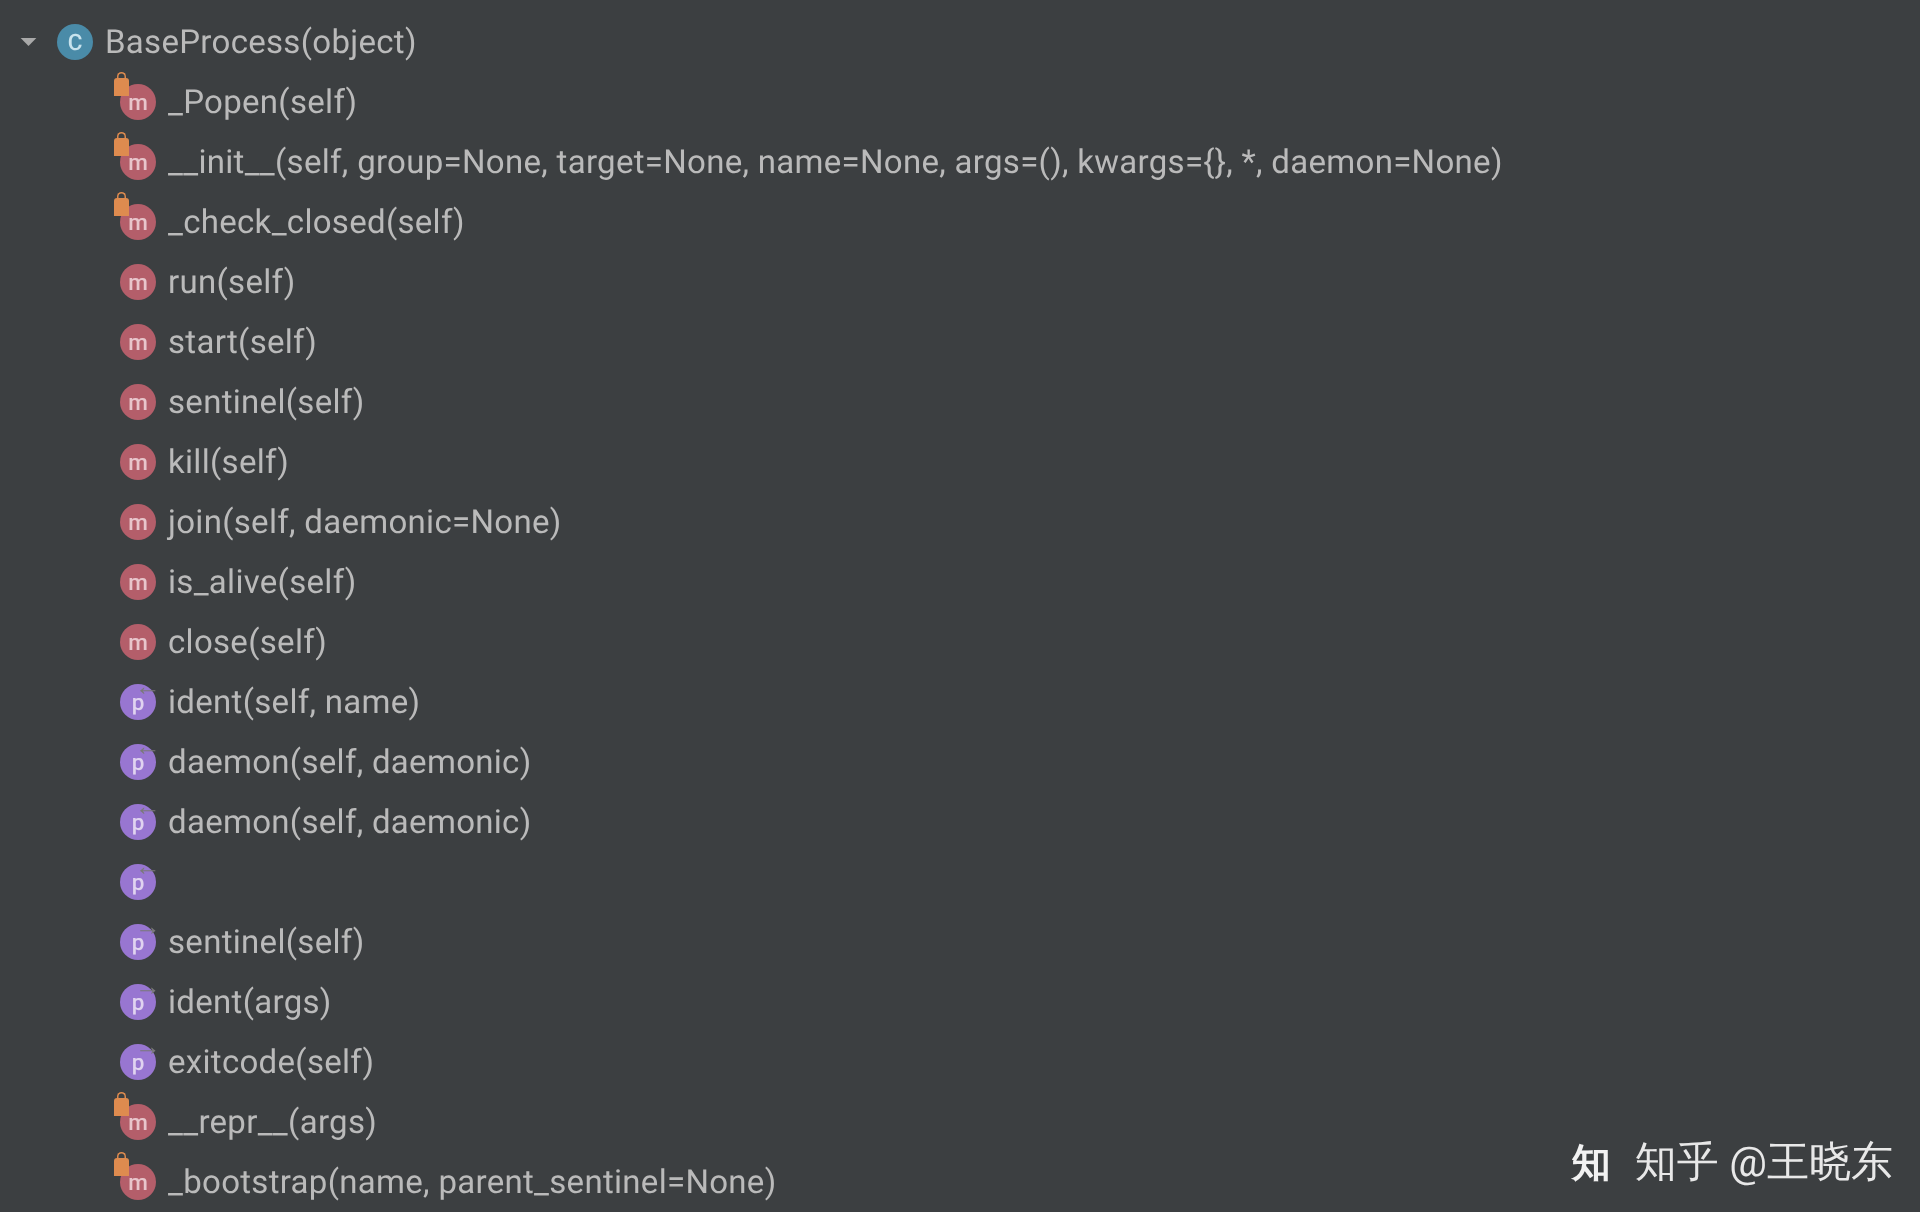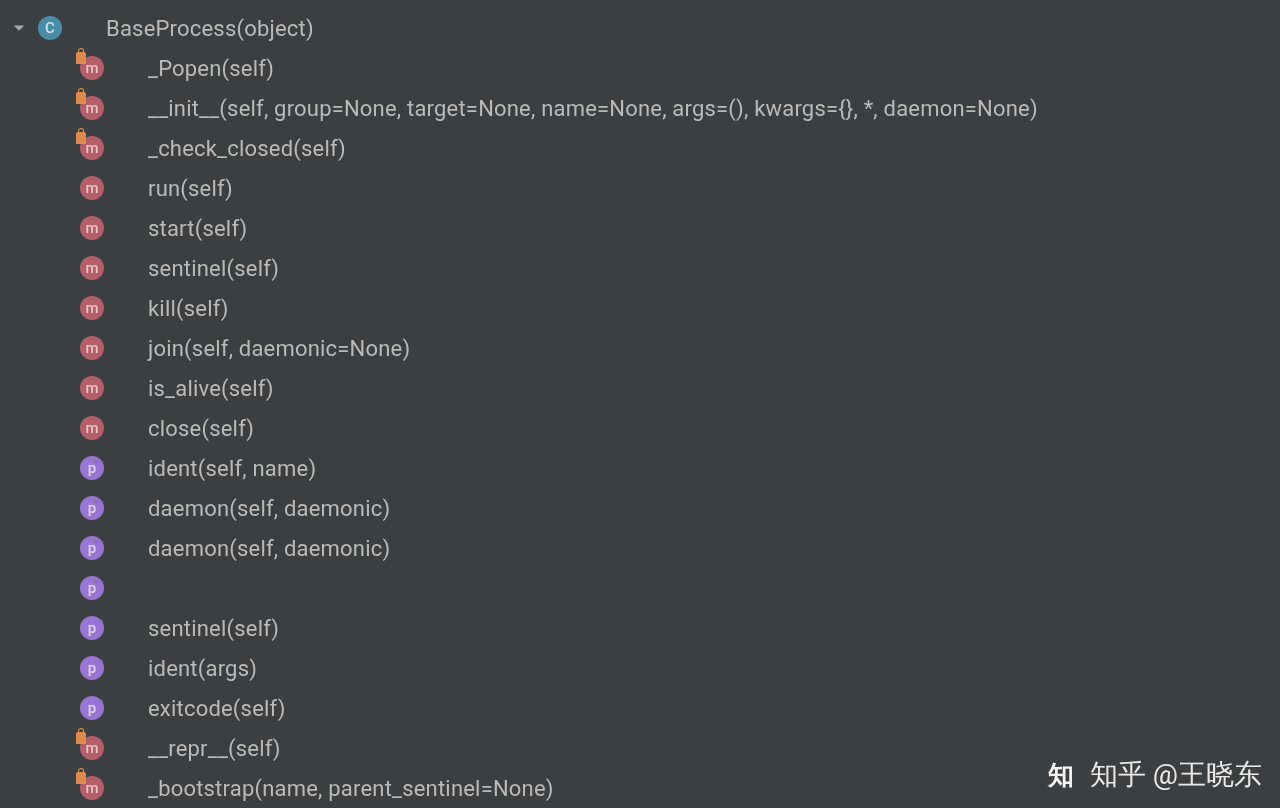--- a/index.html
+++ b/index.html
@@ -102,7 +102,6 @@
     .label {
       color: #bababa;
       letter-spacing: 0.2px;
-      margin-left: 36px;
     }
     .watermark {
       position: absolute;

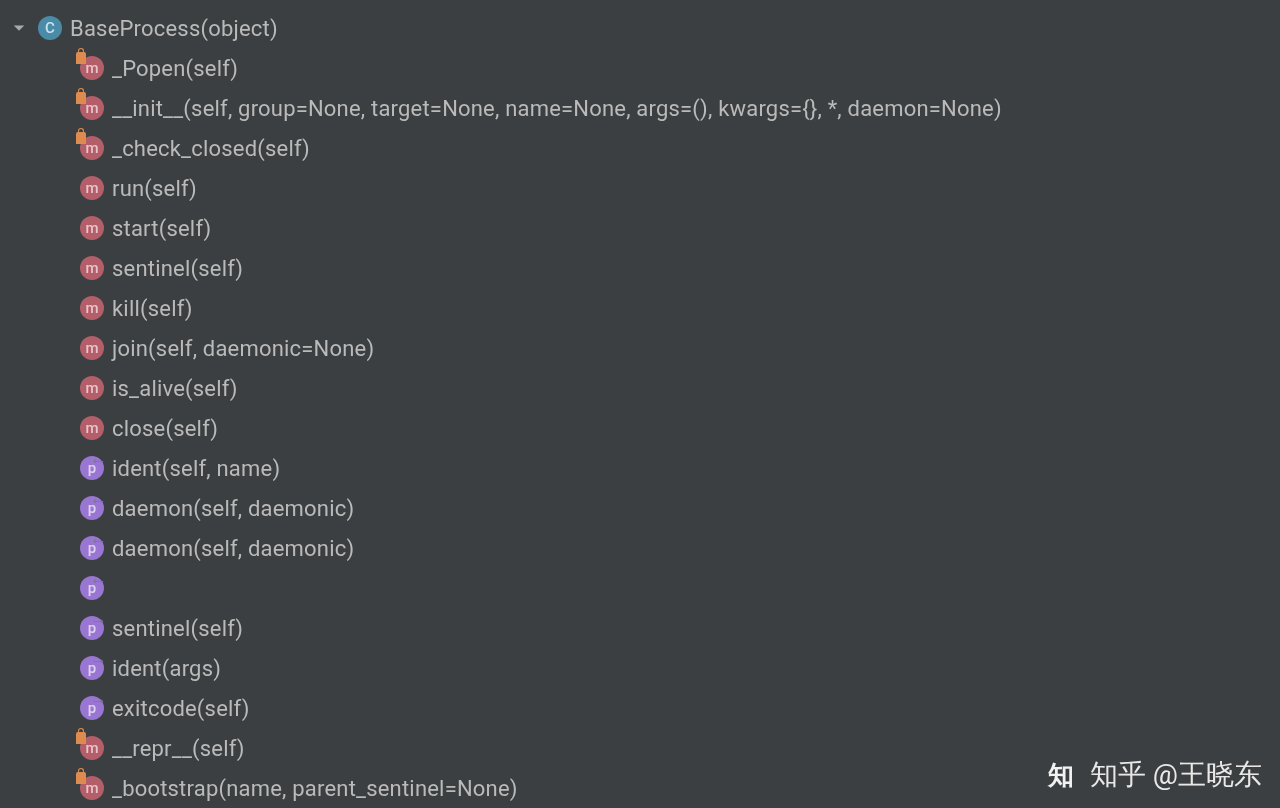--- a/index.html
+++ b/index.html
@@ -210,7 +210,7 @@
       </div>
       <div class="tree-row member-row">
         <span class="icon icon-method">m<span class="lock-badge"></span></span>
-        <span class="label">__repr__(self)</span>
+        <span class="label">__repr__(args)</span>
       </div>
       <div class="tree-row member-row">
         <span class="icon icon-method">m<span class="lock-badge"></span></span>

